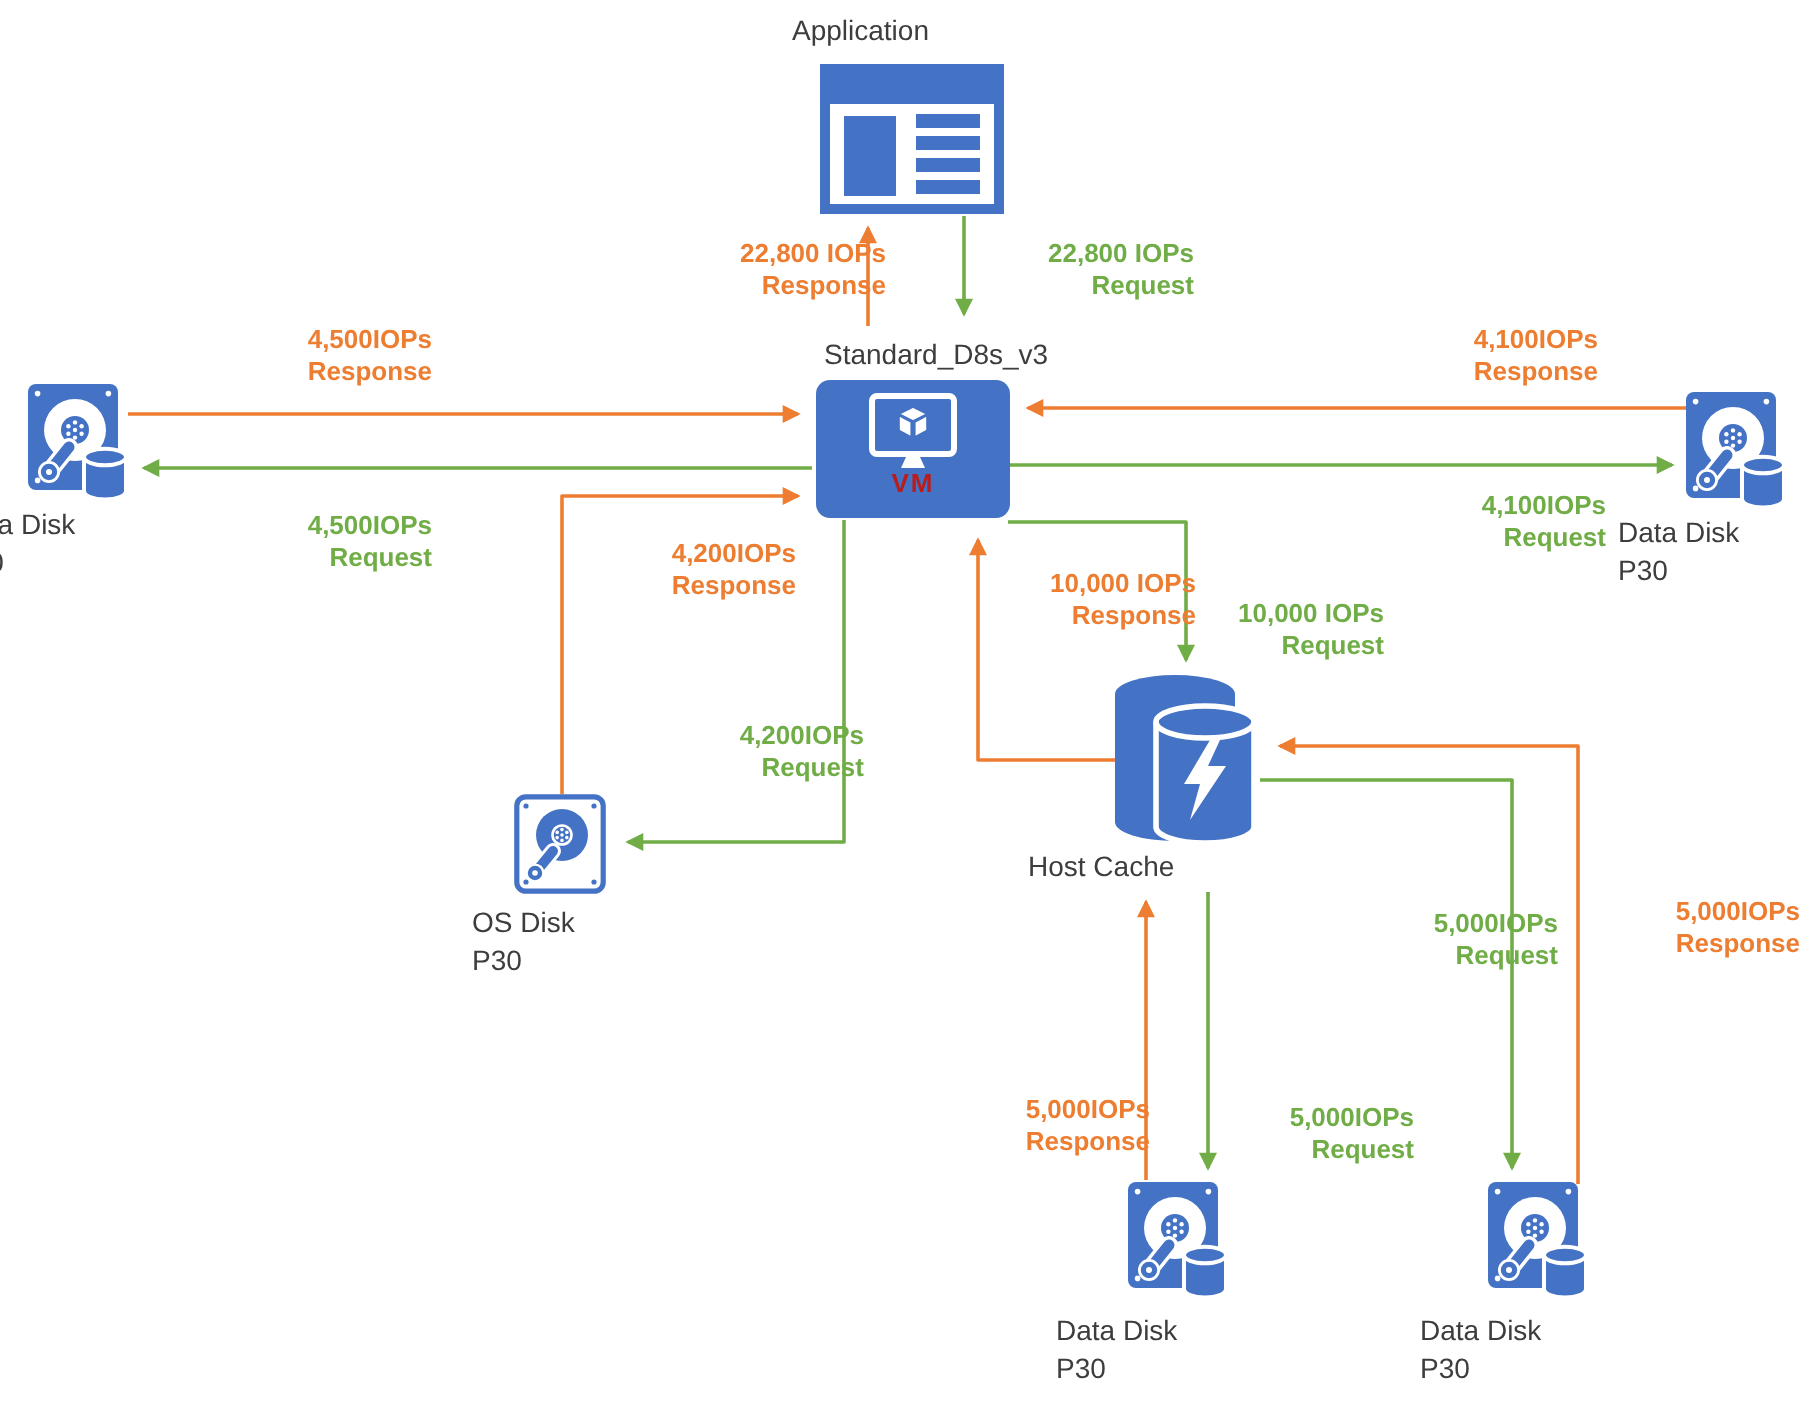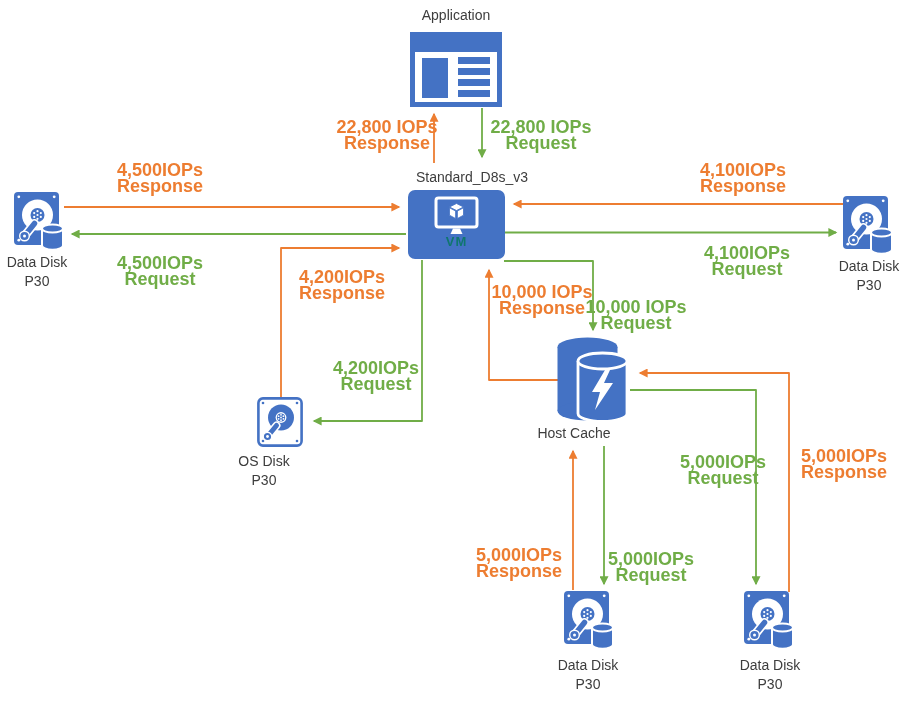--- a/index.html
+++ b/index.html
@@ -13,7 +13,7 @@
   .node{position:absolute;z-index:2;}
   .arrows{position:absolute;left:0;top:0;z-index:1;}
   .nlabel{
-    position:absolute;width:120px;text-align:center;z-index:2;
+    position:absolute;width:120px;z-index:2;
     font-size:14px;line-height:19px;color:#3d3d3d;
   }
   .flow{

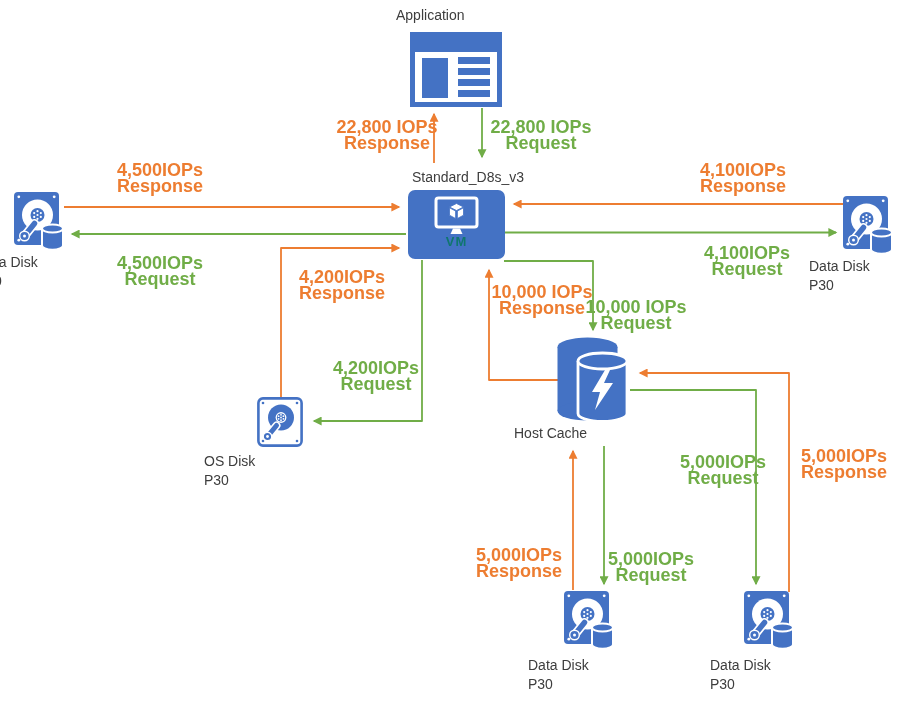--- a/index.html
+++ b/index.html
@@ -17,8 +17,8 @@
     font-size:14px;line-height:19px;color:#3d3d3d;
   }
   .flow{
-    position:absolute;width:112px;text-align:center;z-index:2;
-    font-size:18px;font-weight:bold;line-height:16px;
+    position:absolute;width:112px;text-align:right;z-index:2;
+    font-size:13px;font-weight:bold;line-height:16px;
   }
   .flow.orange{color:#ED7D31;}
   .flow.green{color:#70AD47;}

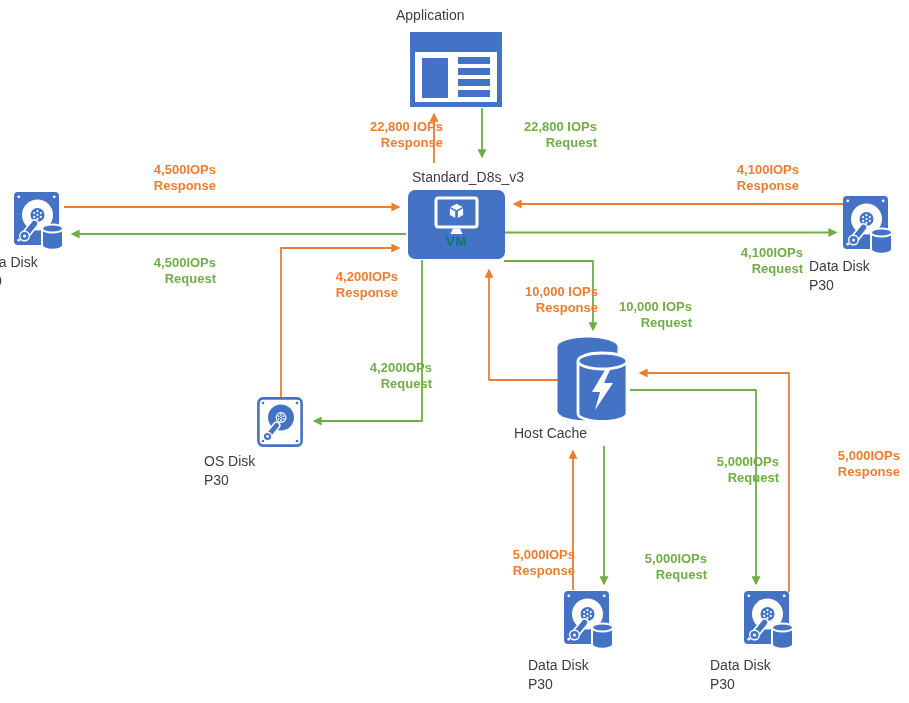--- a/index.html
+++ b/index.html
@@ -24,7 +24,7 @@
   .flow.green{color:#70AD47;}
   .vm-badge{
     position:absolute;left:0;top:44px;width:97px;text-align:center;
-    color:#0f766e;font-size:13px;font-weight:bold;letter-spacing:1px;
+    color:#b91c1c;font-size:13px;font-weight:bold;letter-spacing:1px;
   }
 </style>
 </head>

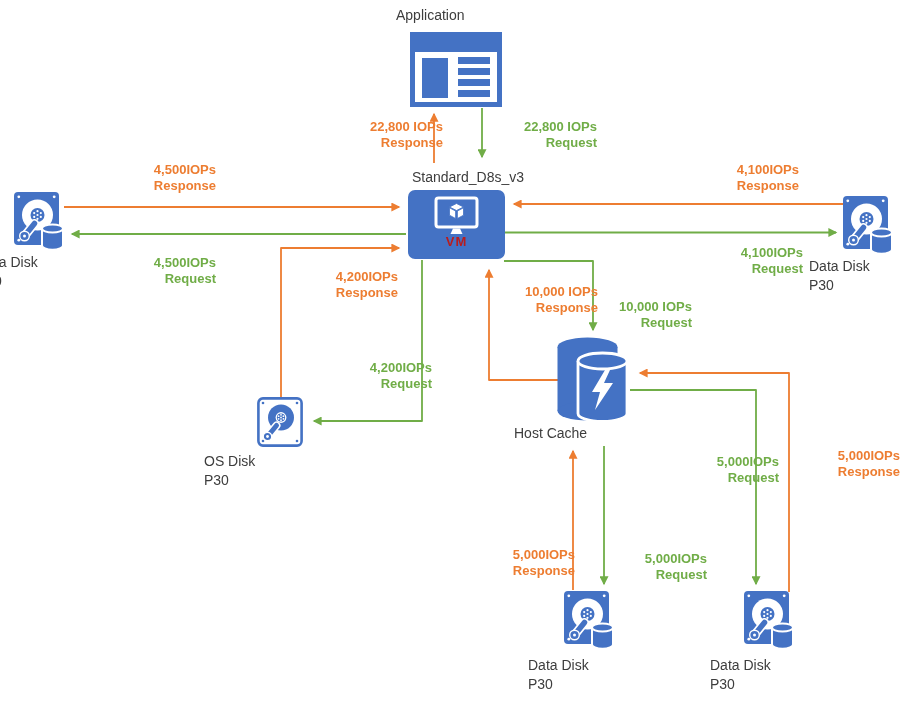--- a/index.html
+++ b/index.html
@@ -195,7 +195,7 @@
     <div>Data Disk</div>
     <div>P30</div>
   </div>
-  <div class="nlabel" style="left:204px;top:452px">
+  <div class="nlabel" style="left:236px;top:452px">
     <div>OS Disk</div>
     <div>P30</div>
   </div>

